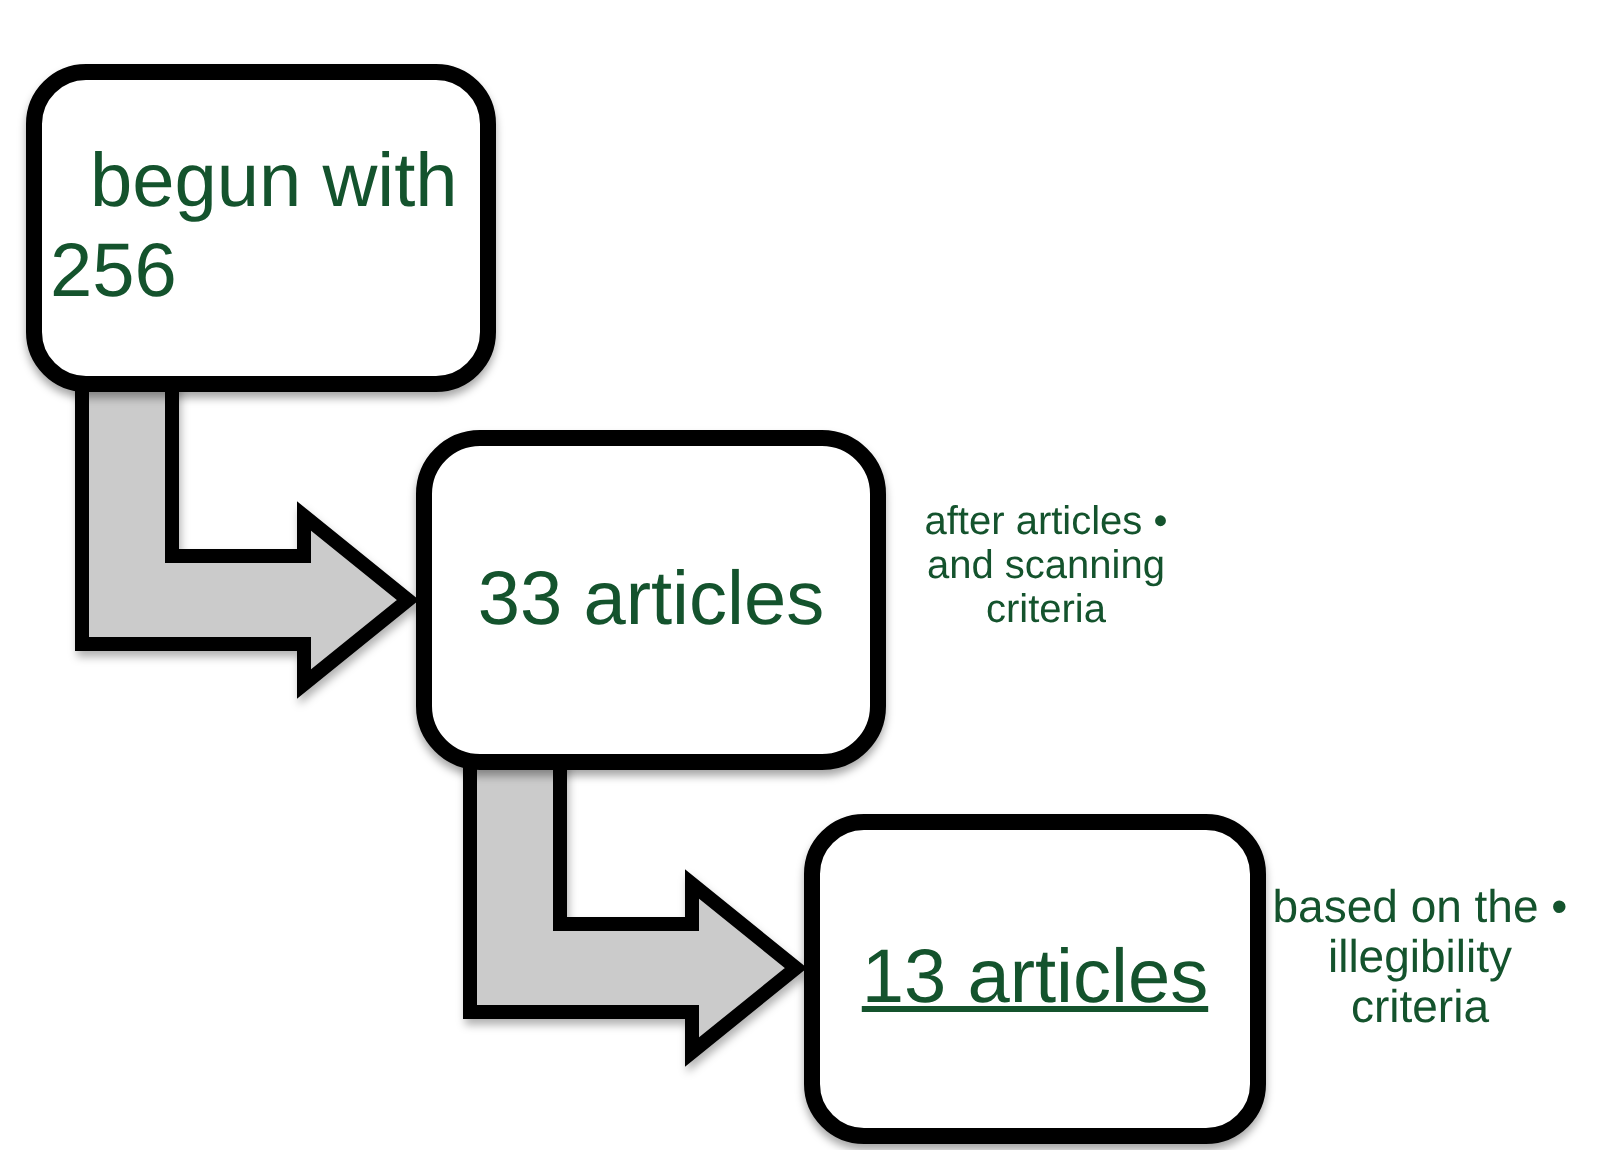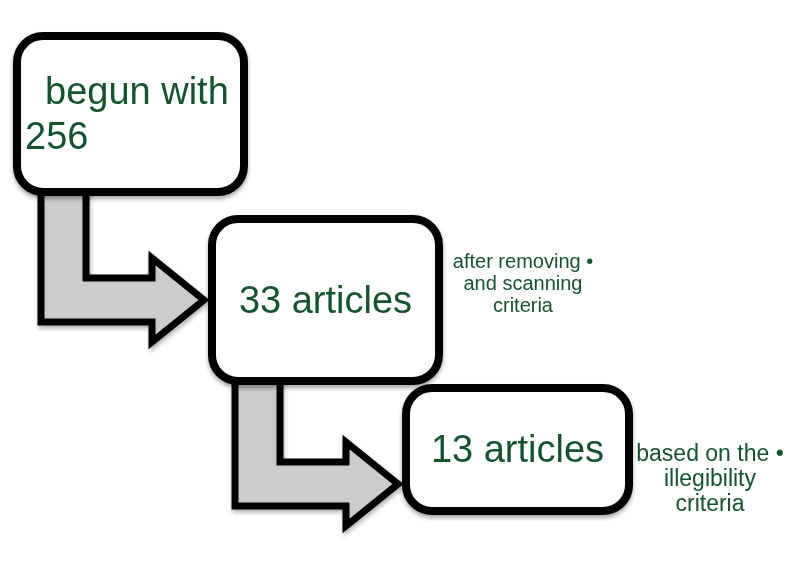--- a/index.html
+++ b/index.html
@@ -94,7 +94,7 @@
   </div>
 
   <div class="annotation ann-1">
-    <div>after removing •</div>
+    <div>after articles •</div>
     <div>and scanning</div>
     <div>criteria</div>
   </div>

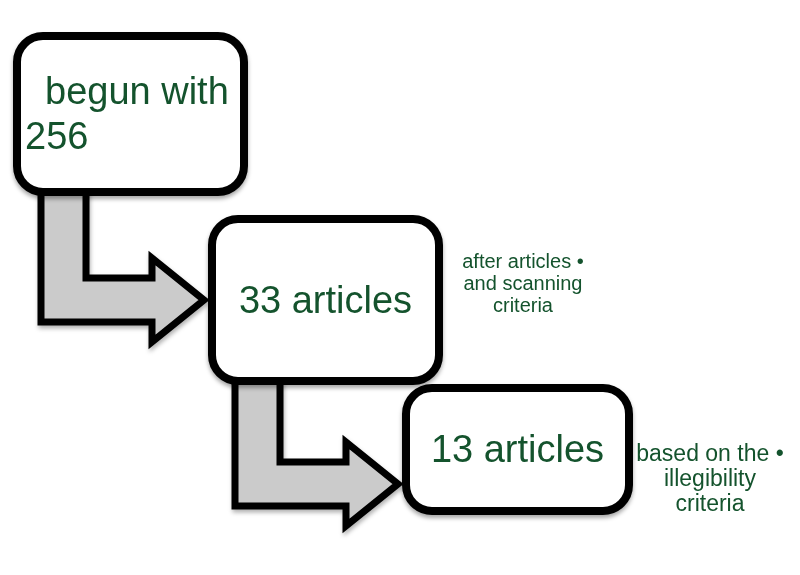--- a/index.html
+++ b/index.html
@@ -40,7 +40,7 @@
     align-items: center;
   }
   .node-1 { left: 13px;  top: 32px;  width: 235px; height: 164px; }
-  .node-2 { left: 208px; top: 215px; width: 235px; height: 170px; justify-content: center; }
+  .node-2 { left: 208px; top: 215px; width: 235px; height: 170px; justify-content: center; border-radius: 32px; }
   .node-3 { left: 402px; top: 384px; width: 231px; height: 131px; justify-content: center; }
   .node-text {
     font-size: 38px;

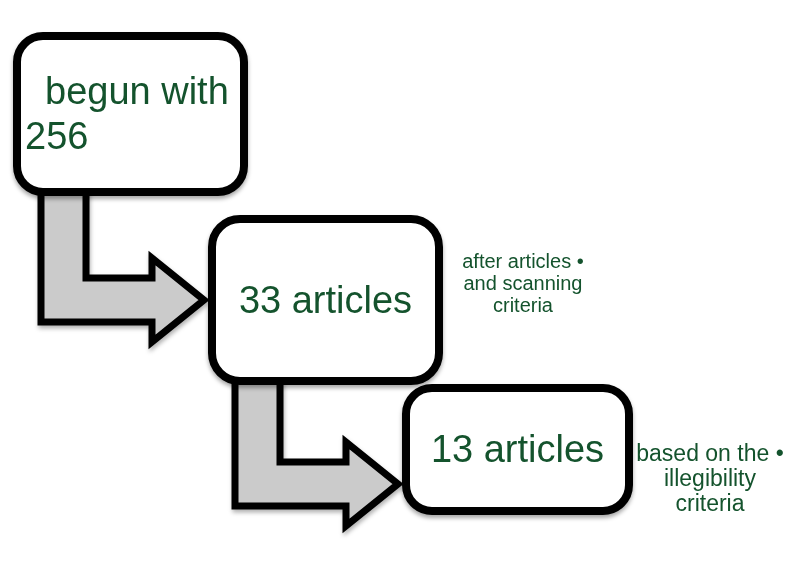--- a/index.html
+++ b/index.html
@@ -41,7 +41,7 @@
   }
   .node-1 { left: 13px;  top: 32px;  width: 235px; height: 164px; }
   .node-2 { left: 208px; top: 215px; width: 235px; height: 170px; justify-content: center; border-radius: 32px; }
-  .node-3 { left: 402px; top: 384px; width: 231px; height: 131px; justify-content: center; }
+  .node-3 { left: 402px; top: 407px; width: 231px; height: 165px; justify-content: center; text-decoration: underline; }
   .node-text {
     font-size: 38px;
     line-height: 45px;

